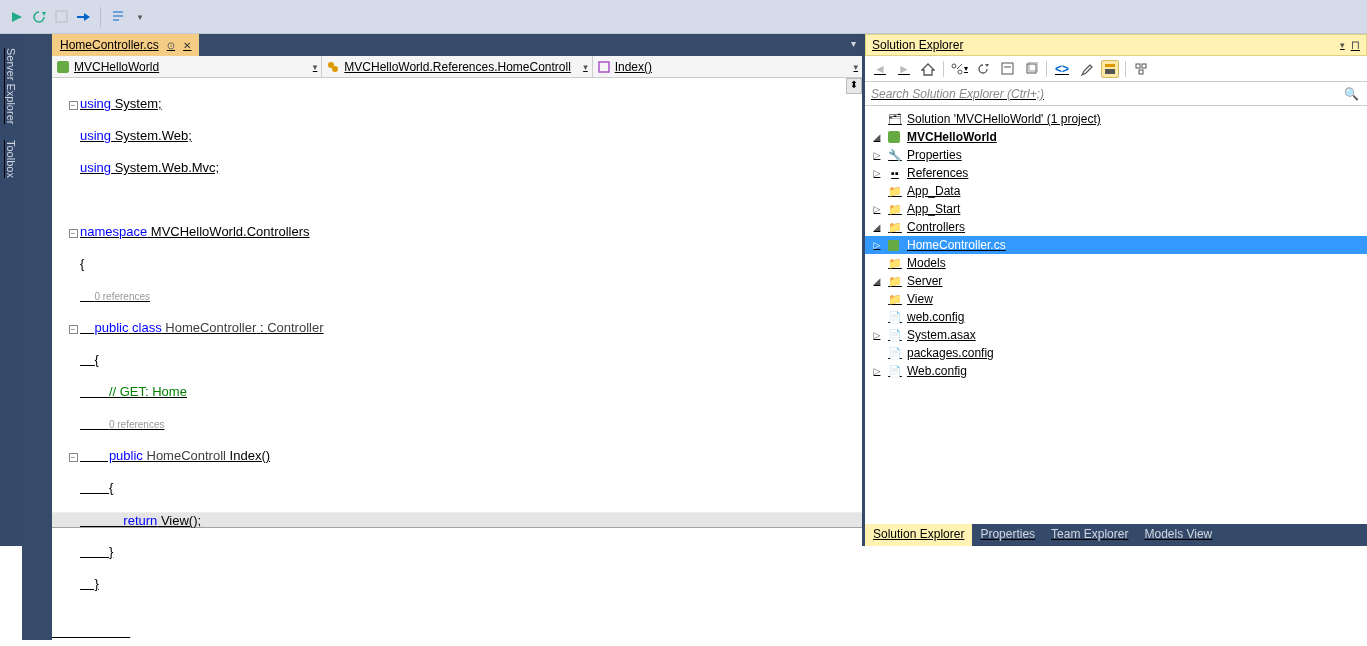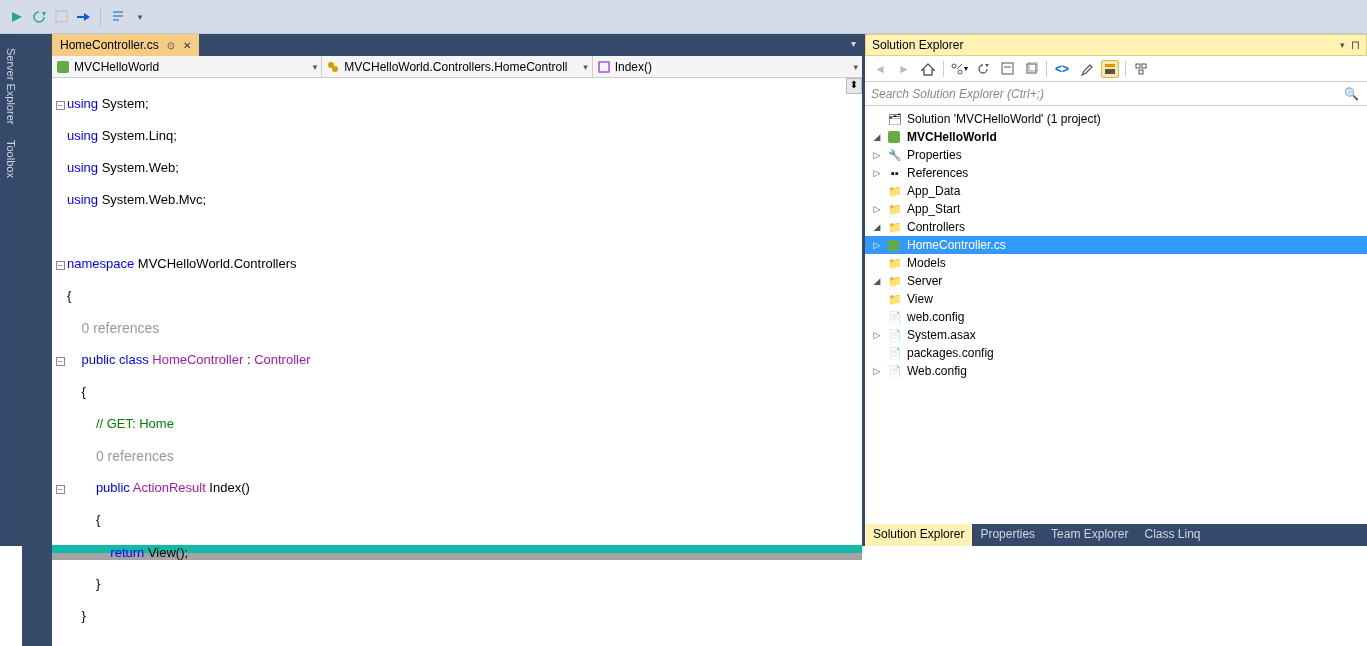--- a/index.html
+++ b/index.html
@@ -9,7 +9,7 @@
 .topbar .sep { width: 1px; height: 20px; background: #b8c0d0; margin: 0 4px; }
 .tb-btn { width: 18px; height: 18px; display: flex; align-items: center; justify-content: center; }
 
-.main { display: flex; height: 512px; }
+.main { display: flex; height: 512px; text-decoration: underline; }
 
 .sidepanel { width: 22px; background: #35496a; color: #fff; display: flex; flex-direction: column; align-items: center; padding-top: 6px; }
 .sidepanel .tabv { writing-mode: vertical-rl; font-size: 11px; padding: 6px 2px; margin: 2px 0; color: #d0d6e0; }

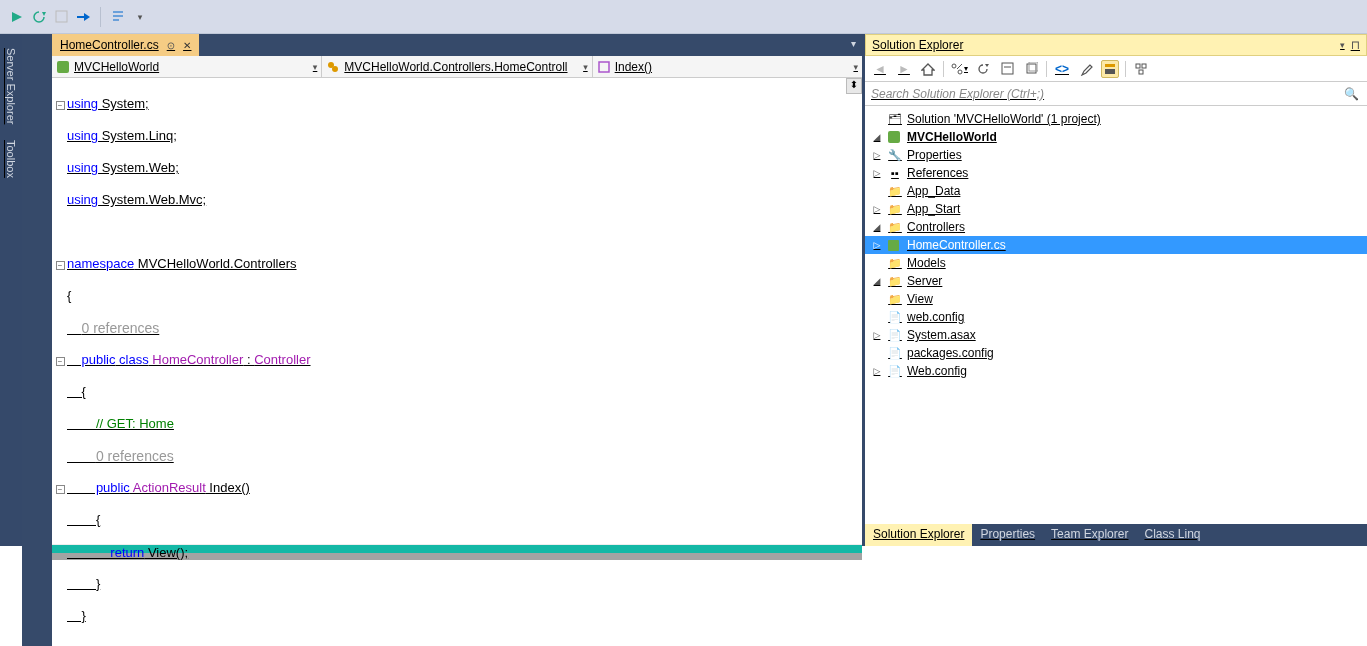--- a/index.html
+++ b/index.html
@@ -137,7 +137,7 @@
                 <circle cx="5" cy="5" r="3" fill="#d90"></circle>
                 <circle cx="9" cy="9" r="3" fill="#d90"></circle>
               </svg>
-            <span>MVCHelloWorld.Controllers.HomeControll</span>
+            <span>MVCHelloWorld.References.HomeControll</span>
             <span class="chev">▾</span>
           </div>
           <div class="nb">

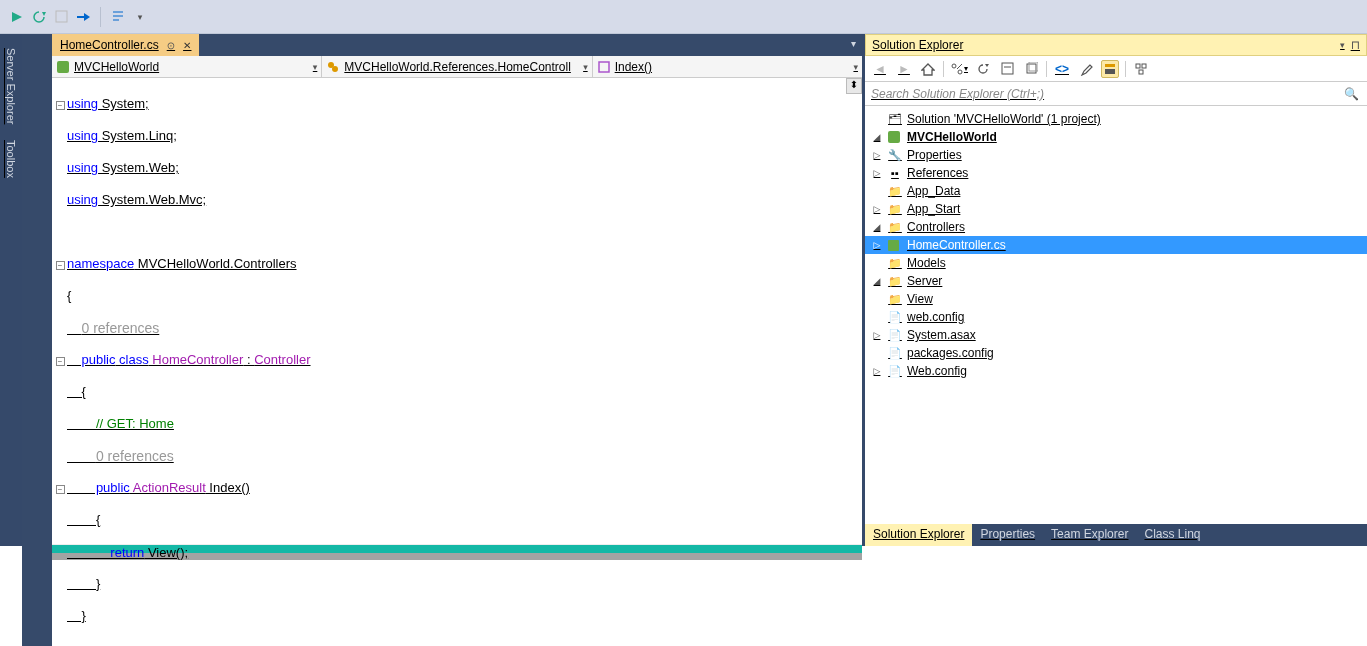--- a/index.html
+++ b/index.html
@@ -28,7 +28,7 @@
 
 .code-wrap { flex: 1; display: flex; background: #fff; position: relative; }
 .code { flex: 1; font-family: Consolas, monospace; font-size: 13px; line-height: 16px; padding: 2px 0 0 0; white-space: pre; color: #000; position: relative; }
-.code .line { height: 16px; padding-left: 3px; }
+.code .line { height: 16px; padding-left: 16px; }
 .toggle { display: inline-block; width: 9px; height: 9px; border: 1px solid #888; text-align: center; line-height: 7px; font-size: 8px; margin-right: 2px; color: #555; background: #fff; }
 .otl { display:inline-block; width:12px; text-align:center; }
 .kw { color: #0000ff; }

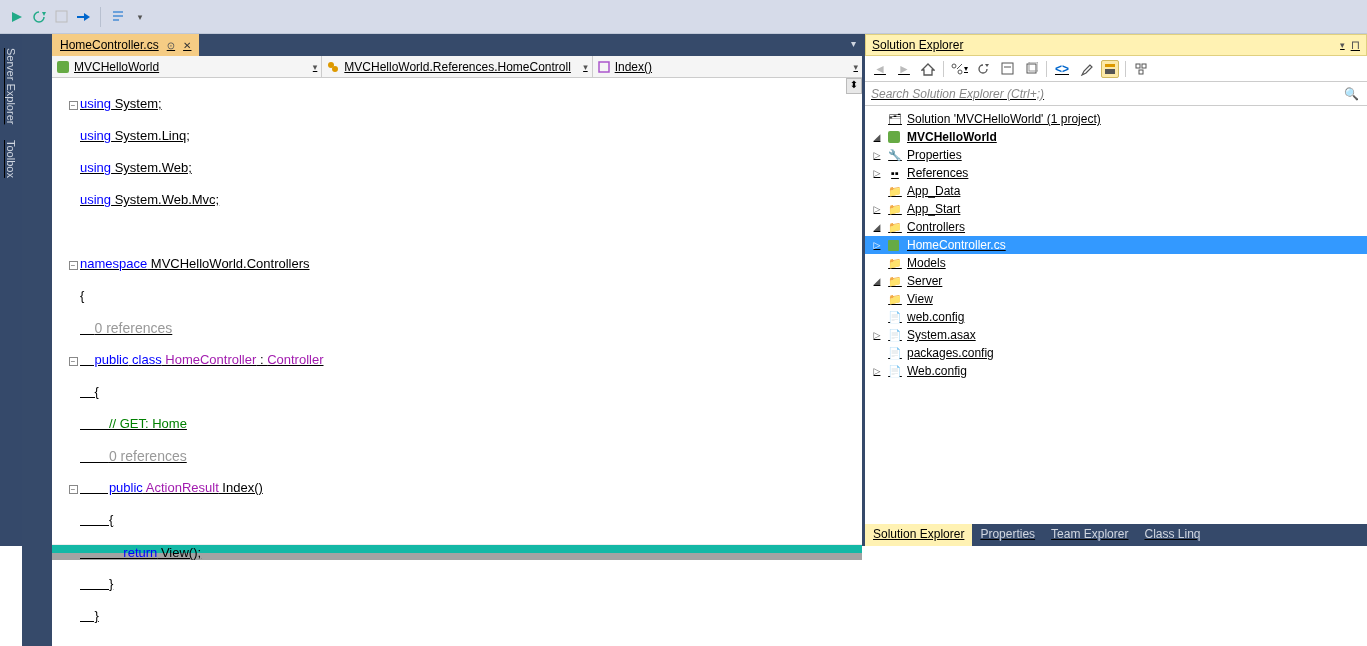--- a/index.html
+++ b/index.html
@@ -153,7 +153,6 @@
           <div class="split-ico">⬍</div>
           <div class="code">
 <div class="line"><span class="otl"><span class="toggle">−</span></span><span class="kw">using</span><span> System;</span></div>
-<div class="line"><span class="otl"> </span><span class="kw">using</span><span> System.Linq;</span></div>
 <div class="line"><span class="otl"> </span><span class="kw">using</span><span> System.Web;</span></div>
 <div class="line"><span class="otl"> </span><span class="kw">using</span><span> System.Web.Mvc;</span></div>
 <div class="line"><span class="otl"> </span></div>

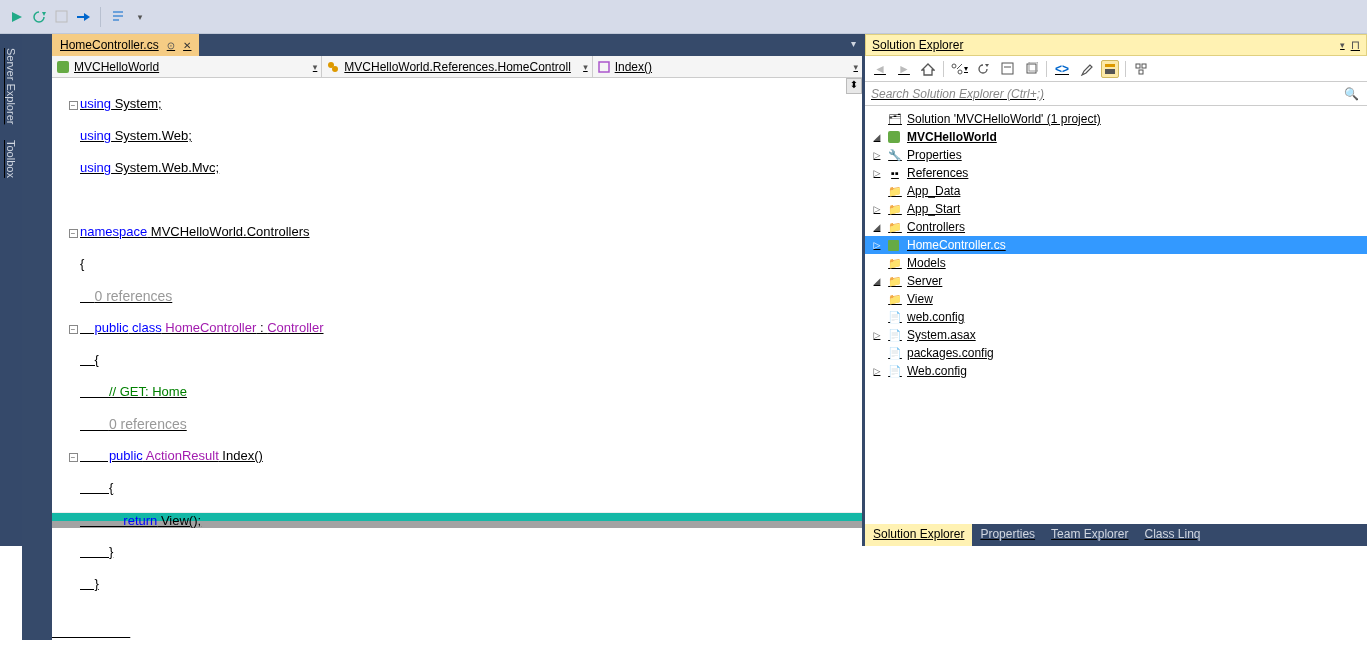--- a/index.html
+++ b/index.html
@@ -34,7 +34,7 @@
 .kw { color: #0000ff; }
 .cls { color: #a21caf; }
 .cmt { color: #008000; margin-top: 12px; }
-.ref { color: #999; font-size: 14px; }
+.ref { color: #999; font-size: 10px; }
 .hl-line { background: #14b8a6; border-top:1px solid #eee; border-bottom:7px solid #a3a3a3; }
 .split-ico { position:absolute; top:0; right:0; width:16px; height:16px; background:#e8e8e8; border:1px solid #bbb; font-size:10px; text-align:center; }
 

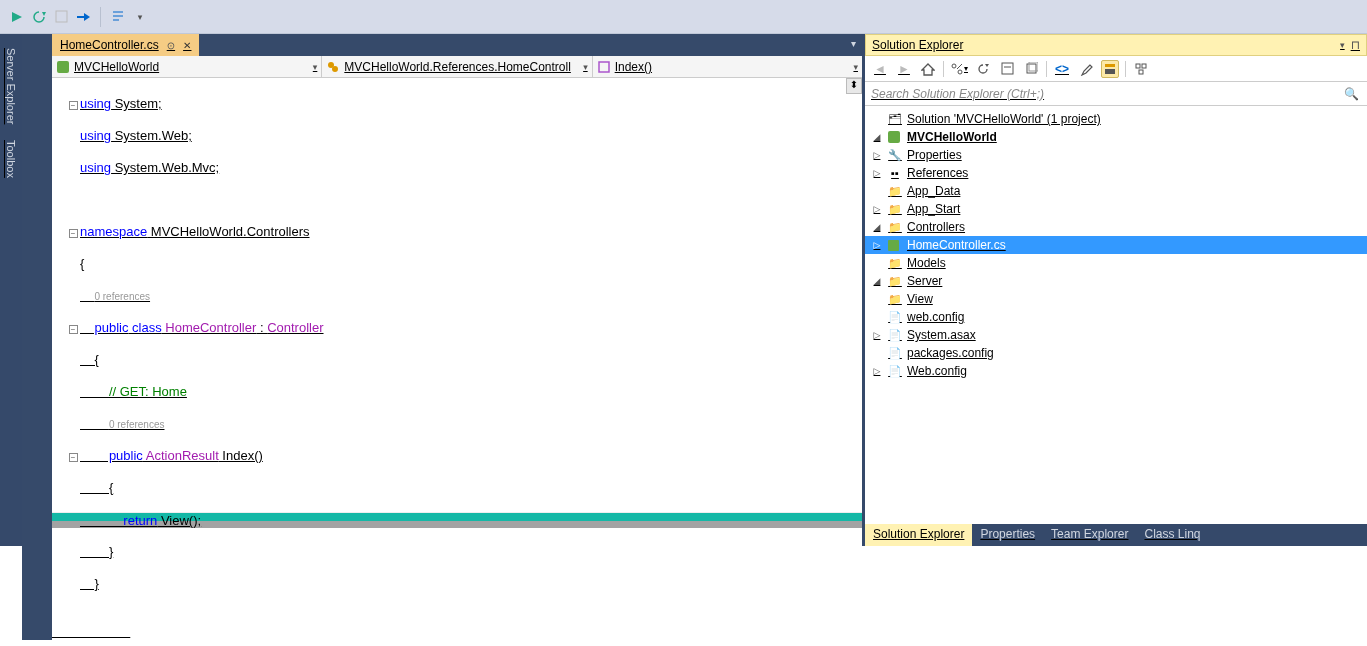--- a/index.html
+++ b/index.html
@@ -32,7 +32,7 @@
 .toggle { display: inline-block; width: 9px; height: 9px; border: 1px solid #888; text-align: center; line-height: 7px; font-size: 8px; margin-right: 2px; color: #555; background: #fff; }
 .otl { display:inline-block; width:12px; text-align:center; }
 .kw { color: #0000ff; }
-.cls { color: #a21caf; }
+.cls { color: #404040; }
 .cmt { color: #008000; margin-top: 12px; }
 .ref { color: #999; font-size: 10px; }
 .hl-line { background: #14b8a6; border-top:1px solid #eee; border-bottom:7px solid #a3a3a3; }

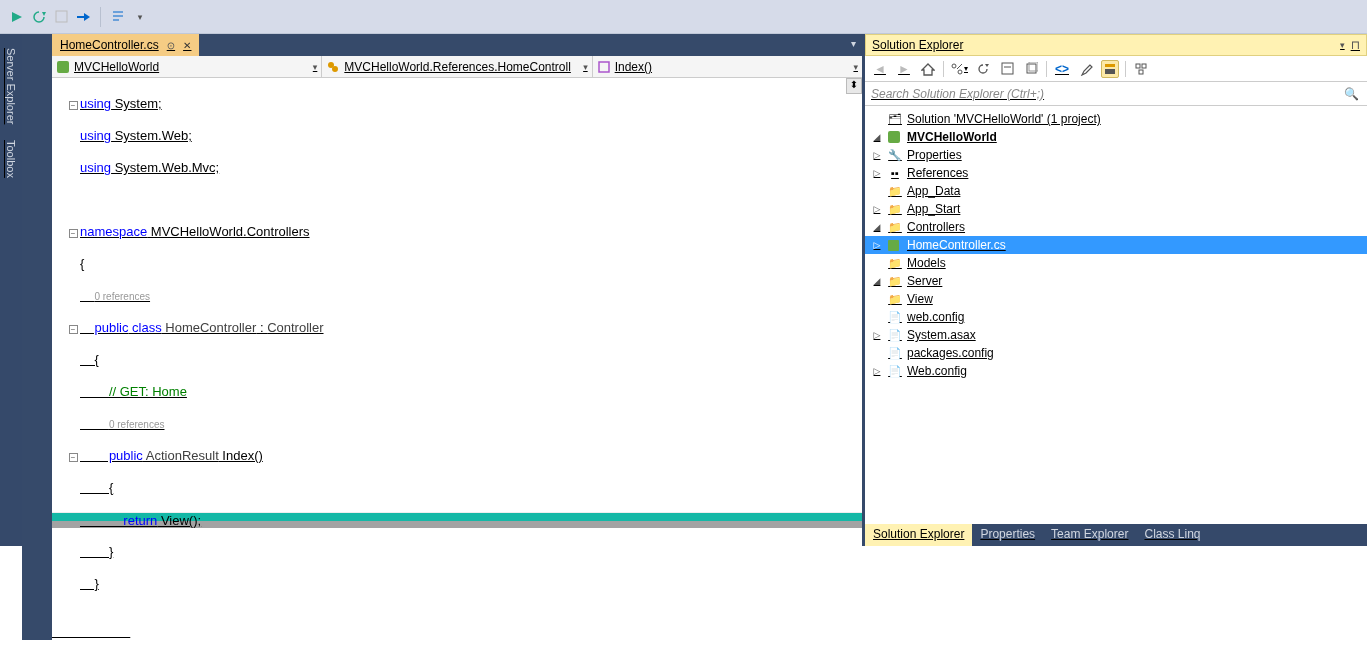--- a/index.html
+++ b/index.html
@@ -163,7 +163,7 @@
 <div class="line"><span class="otl"> </span><span>    {</span></div>
 <div class="line"><span class="otl"> </span><span class="cmt">        // GET: Home</span></div>
 <div class="line"><span class="otl"> </span>        <span class="ref">0 references</span></div>
-<div class="line"><span class="otl"><span class="toggle">−</span></span><span class="kw">        public</span><span class="cls"> ActionResult</span><span> Index()</span></div>
+<div class="line"><span class="otl"><span class="toggle">−</span></span><span class="kw">        public</span><span class="cls"> HomeControll</span><span> Index()</span></div>
 <div class="line"><span class="otl"> </span><span>        {</span></div>
 <div class="line hl-line"><span class="otl"> </span><span class="kw">            return</span><span> View();</span></div>
 <div class="line"><span class="otl"> </span><span>        }</span></div>

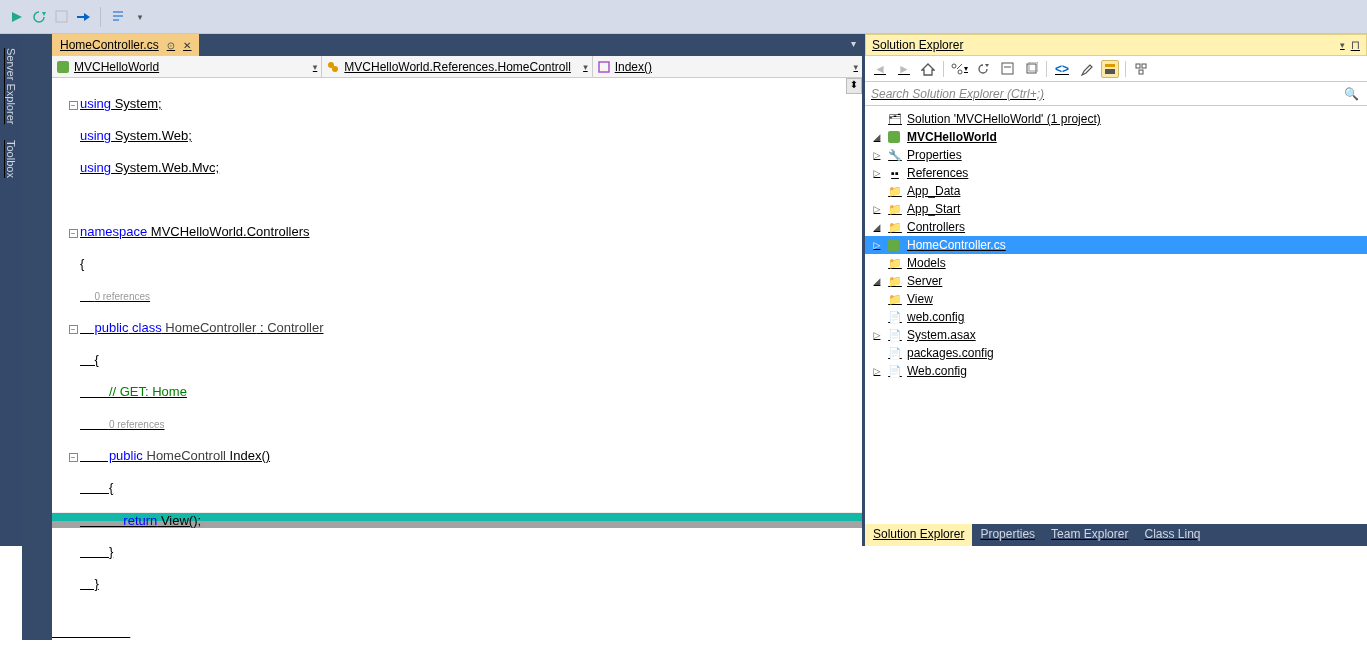--- a/index.html
+++ b/index.html
@@ -35,7 +35,7 @@
 .cls { color: #404040; }
 .cmt { color: #008000; margin-top: 12px; }
 .ref { color: #999; font-size: 10px; }
-.hl-line { background: #14b8a6; border-top:1px solid #eee; border-bottom:7px solid #a3a3a3; }
+.hl-line { background: #e5e5e5; border-top:1px solid #eee; border-bottom:1px solid #a3a3a3; }
 .split-ico { position:absolute; top:0; right:0; width:16px; height:16px; background:#e8e8e8; border:1px solid #bbb; font-size:10px; text-align:center; }
 
 .editor-margin-left { width:30px; background:#364a6a; }

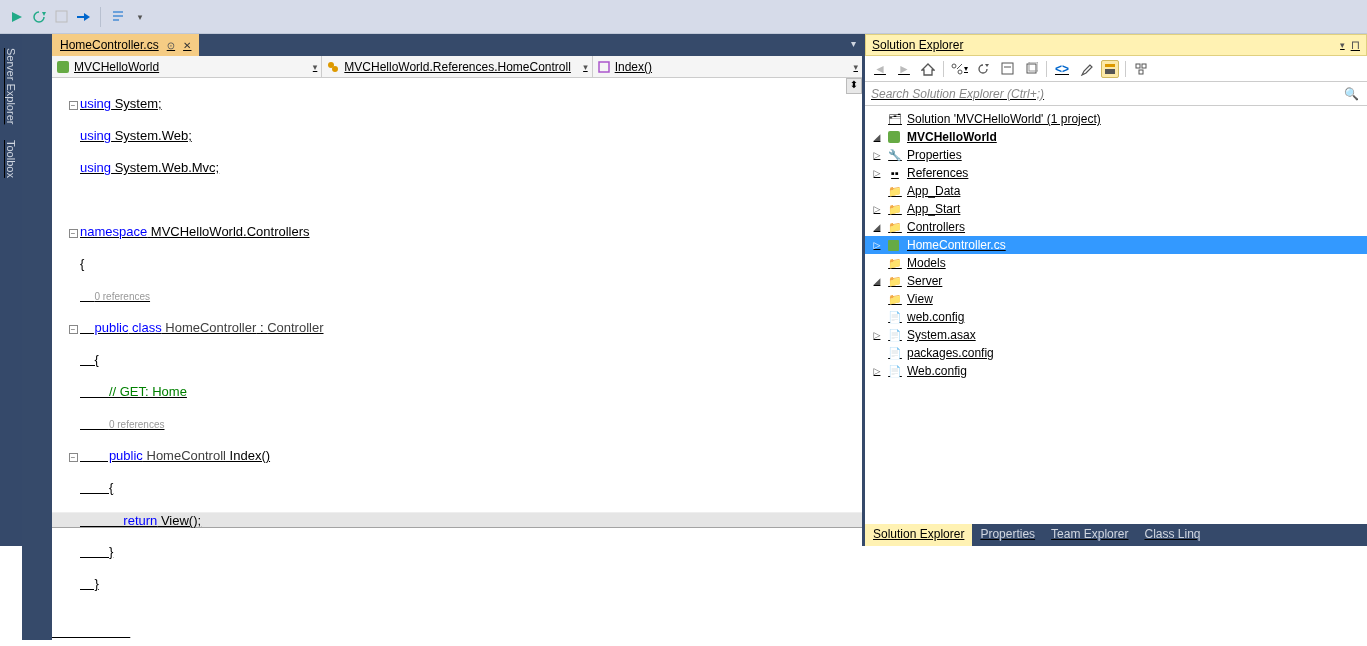--- a/index.html
+++ b/index.html
@@ -332,7 +332,7 @@
       <div class="btab act">Solution Explorer</div>
       <div class="btab">Properties</div>
       <div class="btab">Team Explorer</div>
-      <div class="btab">Class Linq</div>
+      <div class="btab">Models View</div>
     </div>
   </div>
 </div>

